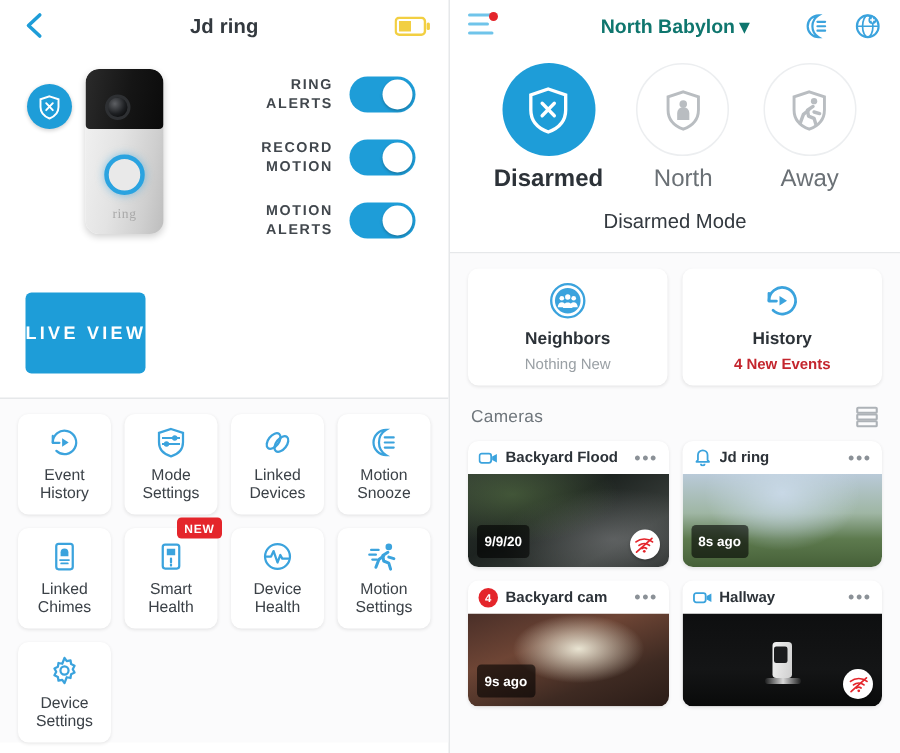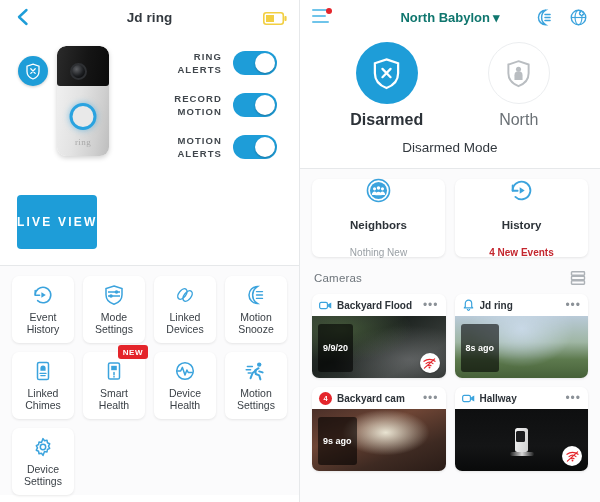--- a/index.html
+++ b/index.html
@@ -528,6 +528,18 @@
             </svg>
         </div>
         <div class="mode-name">North</div>
+      </div>
+      <div class="mode">
+        <div class="mode-circle inactive">
+          <svg width="27" height="29" viewBox="0 0 16 17">
+              <path d="M8 1.2L14 3.2v5.2c0 4-2.5 6.3-6 7.6-3.5-1.3-6-3.6-6-7.6V3.2z" fill="none" stroke="#b9bdc1" stroke-width="1.15"></path>
+              <circle cx="9.9" cy="4.9" r="1.25" fill="#b9bdc1"></circle>
+              <path d="M9.5 7l-2.2 1.5.4 2.3 2.2.9.8 2.6" fill="none" stroke="#b9bdc1" stroke-width="1.35" stroke-linecap="round" stroke-linejoin="round"></path>
+              <path d="M7.7 8.5l-2 1.6-1.2 3.3" fill="none" stroke="#b9bdc1" stroke-width="1.35" stroke-linecap="round" stroke-linejoin="round"></path>
+              <path d="M9.9 9.2l2.2.6" stroke="#b9bdc1" stroke-width="1.35" stroke-linecap="round"></path>
+            </svg>
+        </div>
+        <div class="mode-name">Away</div>
       </div>
     </div>
 

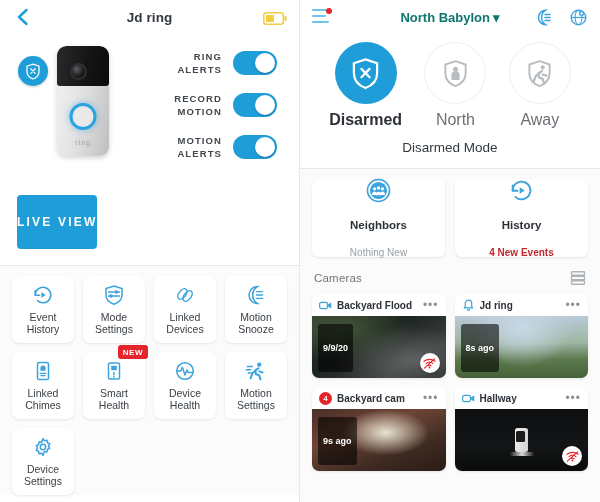--- a/index.html
+++ b/index.html
@@ -211,7 +211,7 @@
     background: #fff; border-radius: 7px; height: 78px;
     box-shadow: 0 1px 2.5px rgba(0,0,0,0.09);
     display: flex; flex-direction: column; align-items: center; justify-content: center;
-    gap: 16px; cursor: pointer;
+    gap: 6px; cursor: pointer;
   }
   .info-icon { height: 26px; display:flex; align-items:center; justify-content:center; }
   .info-title { font-size: 11.5px; font-weight: 700; color: #2c3238; }

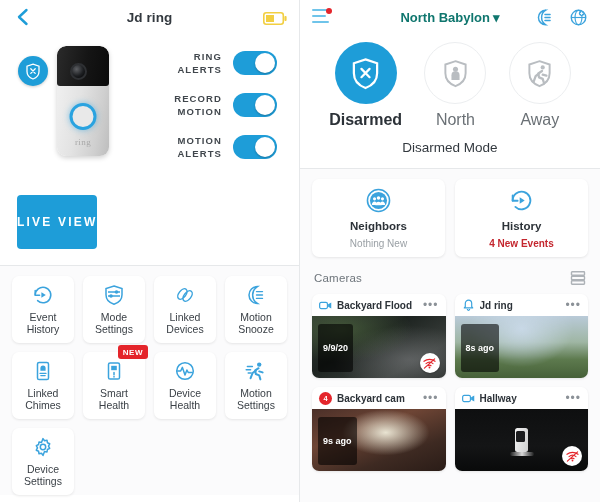--- a/index.html
+++ b/index.html
@@ -245,7 +245,7 @@
     position: absolute; left: 6px; bottom: 6px;
     background: rgba(0,0,0,0.58); color: #fff;
     font-size: 9px; font-weight: 700;
-    padding: 19px 5px; border-radius: 3px; text-align: right;
+    padding: 6px 5px; border-radius: 3px; text-align: right;
   }
   .wifi-off {
     position: absolute; right: 6px; bottom: 5px;

